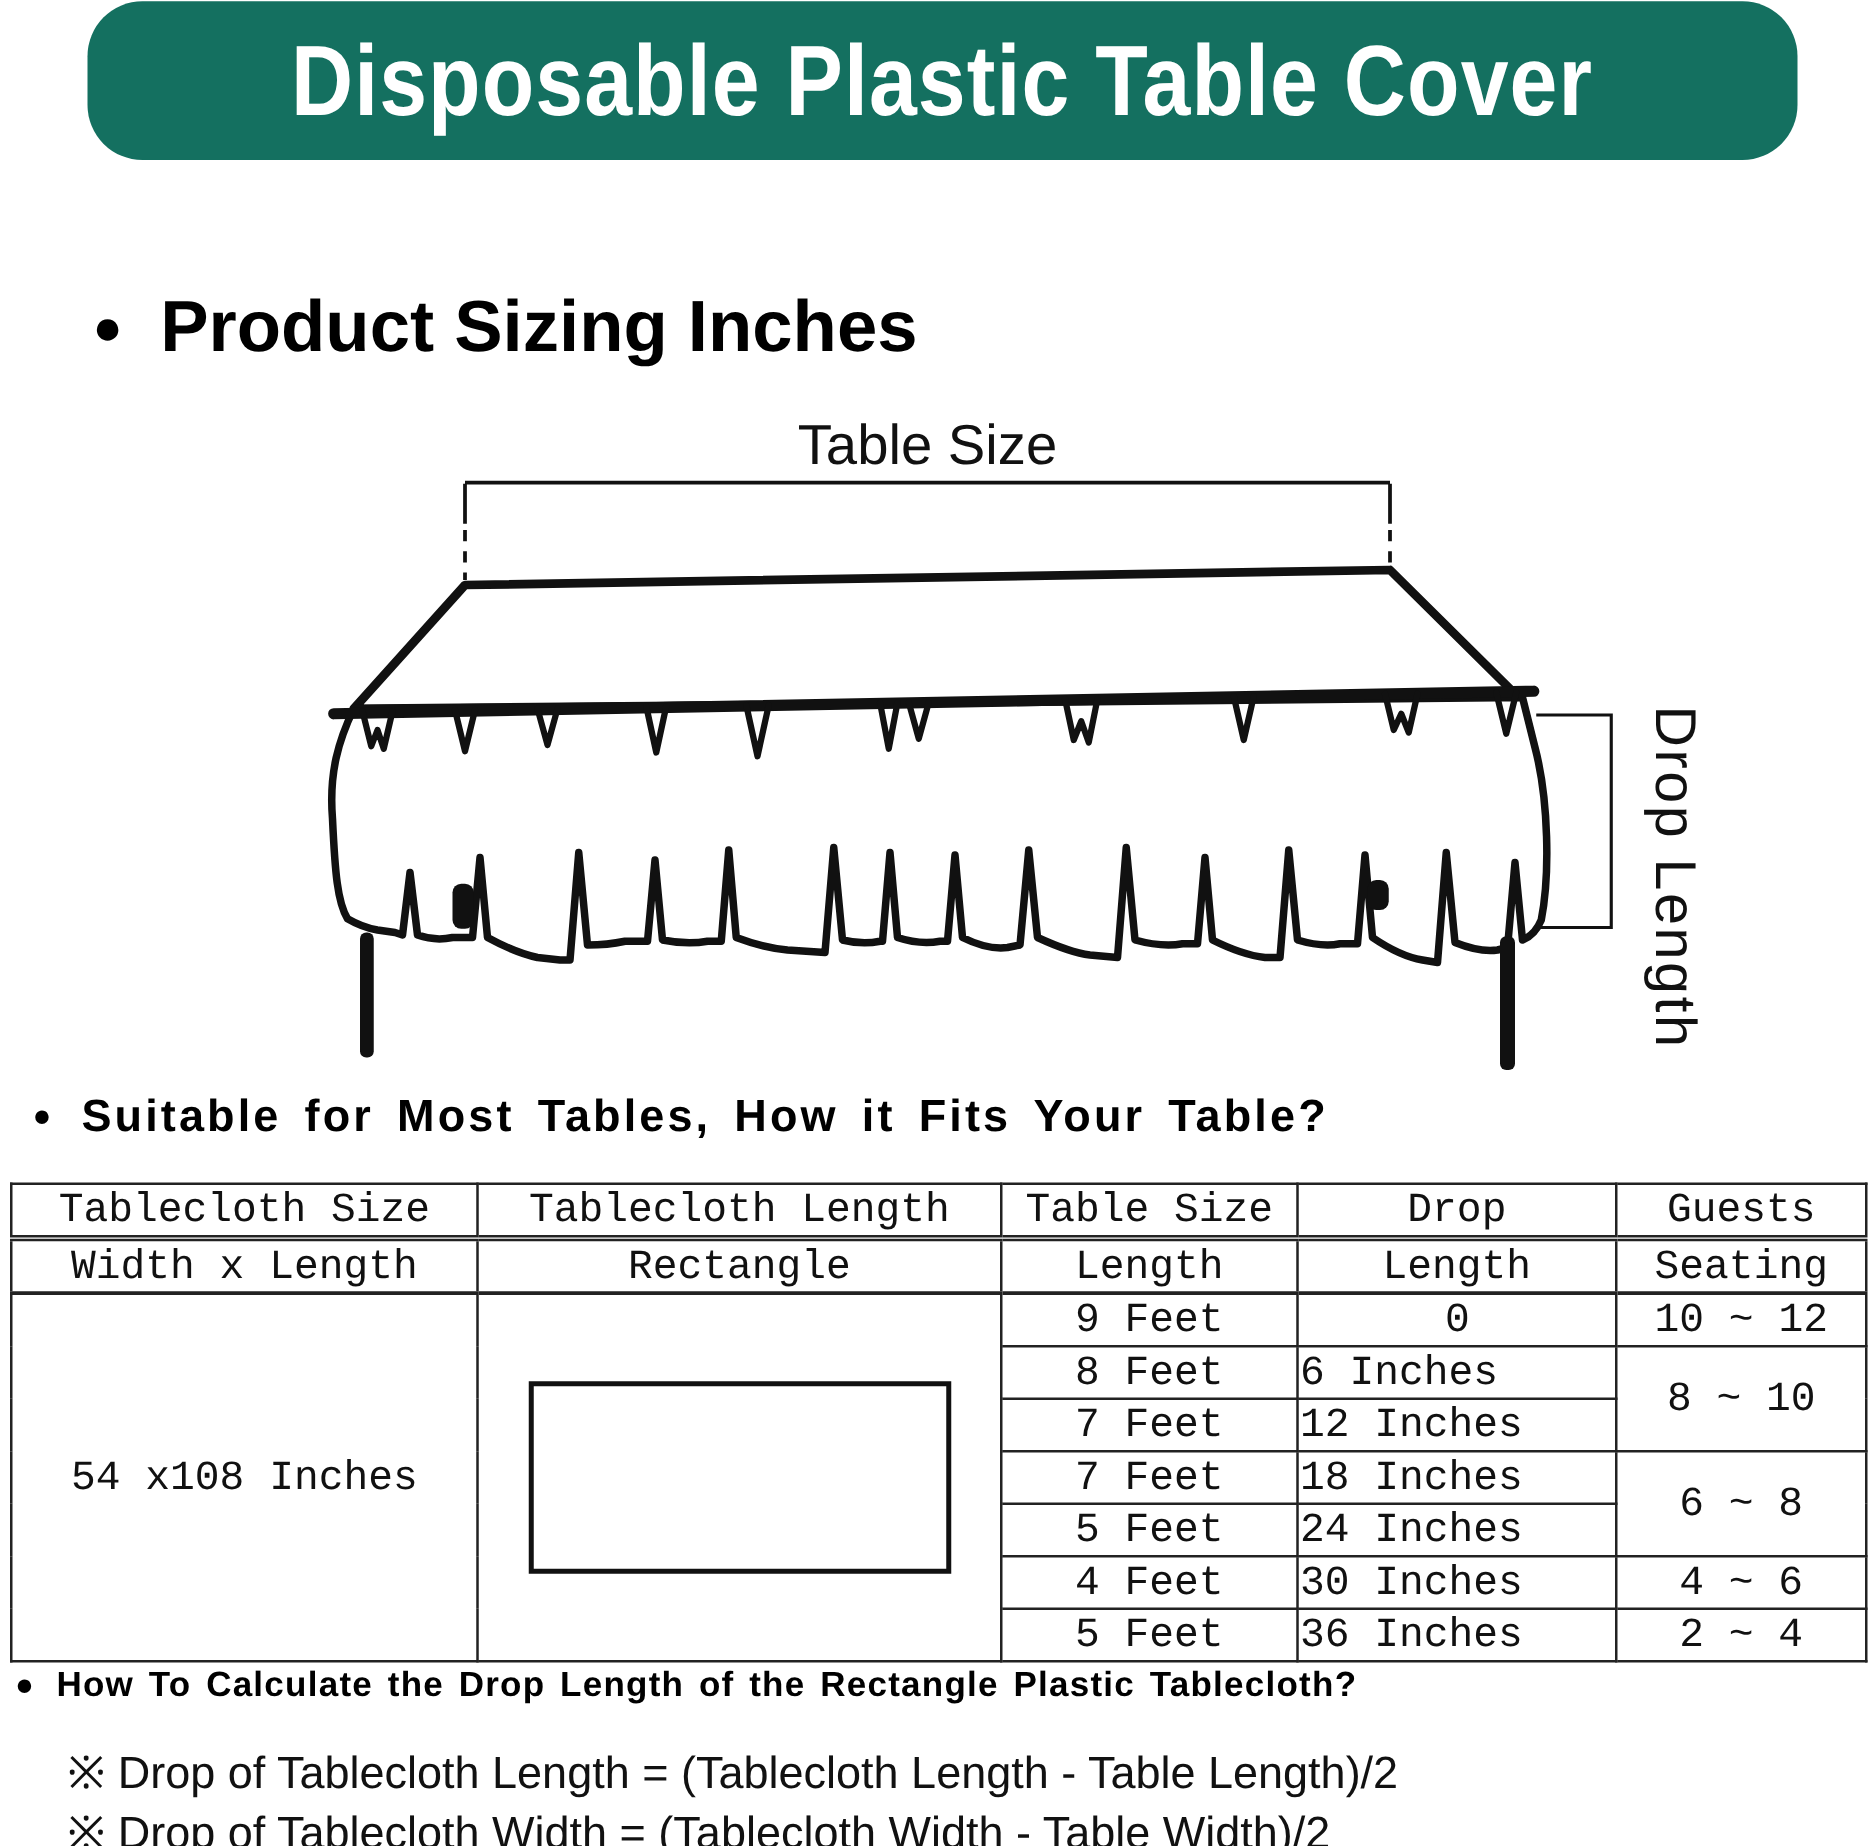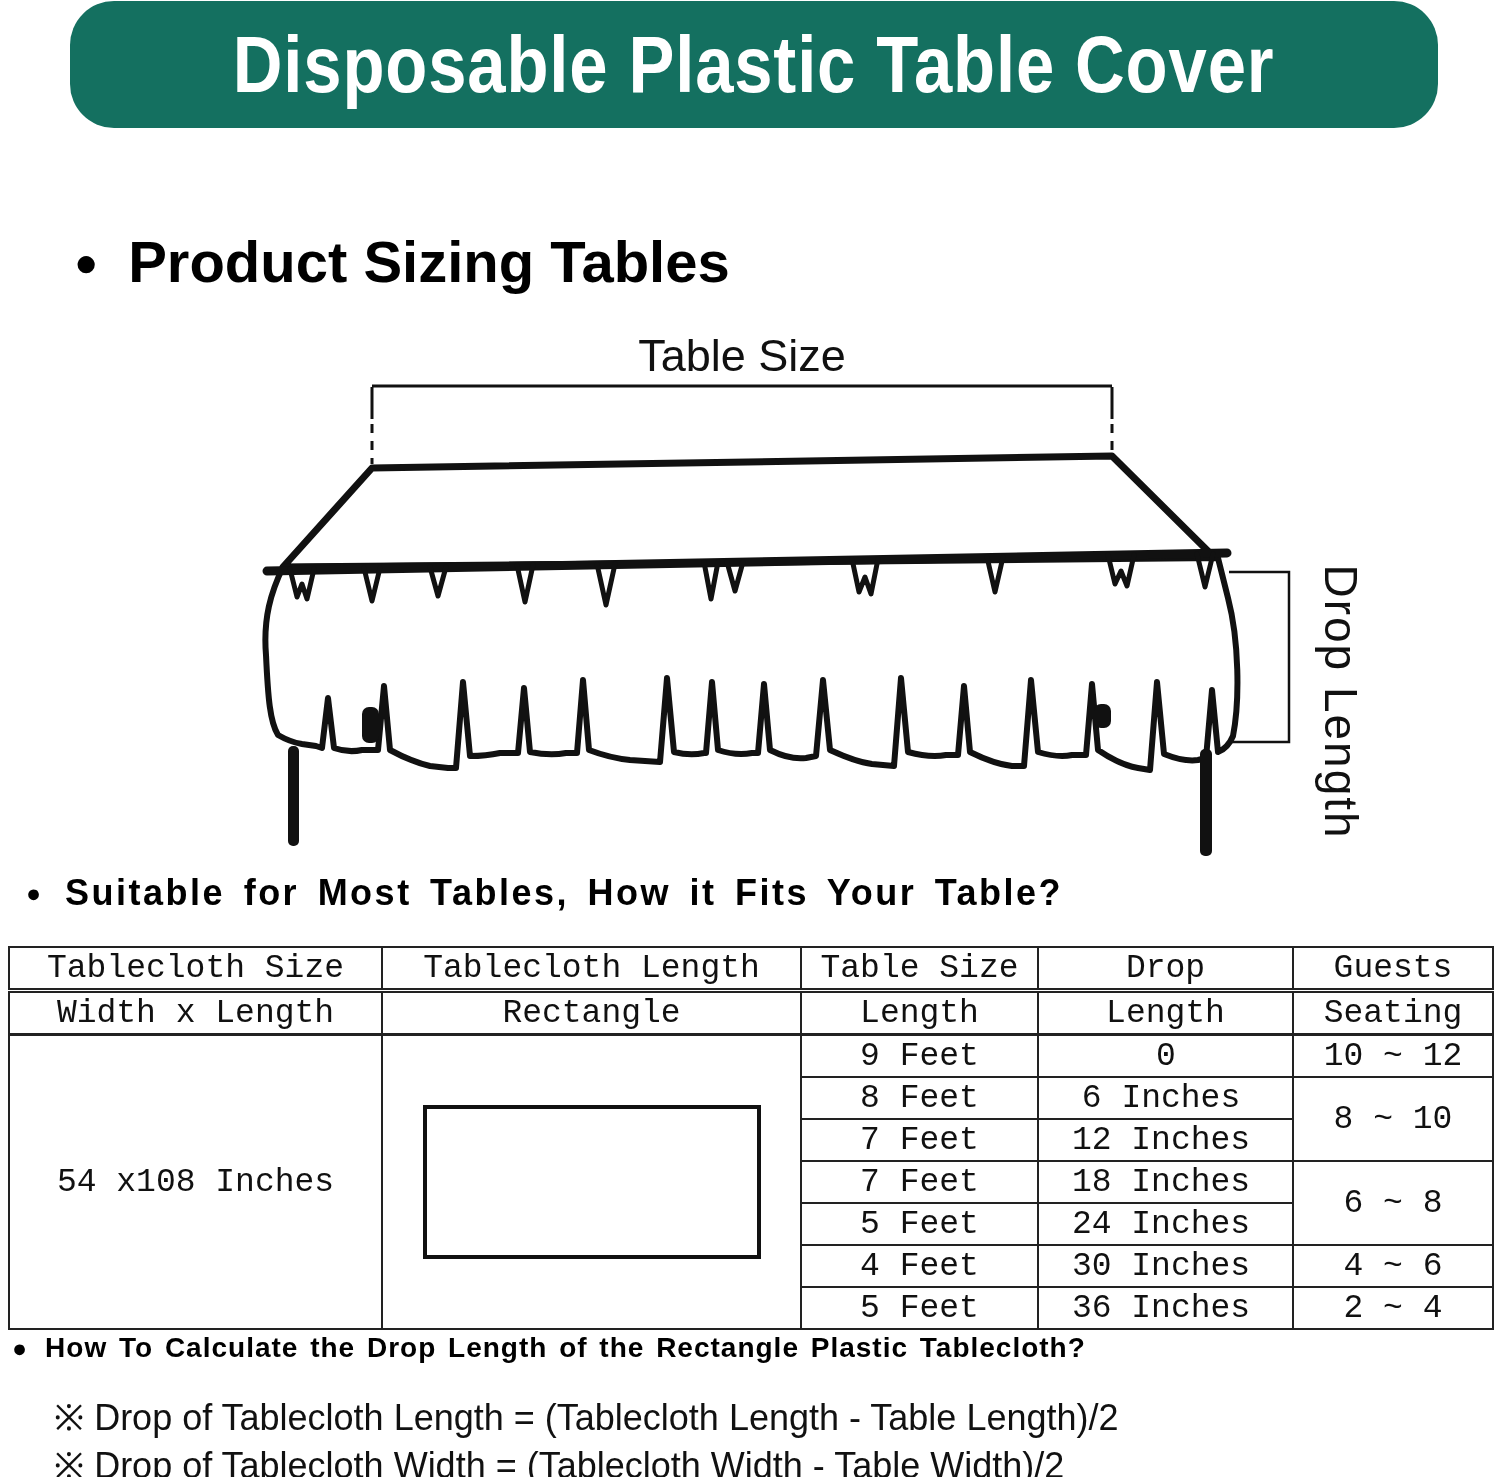--- a/index.html
+++ b/index.html
@@ -71,7 +71,7 @@
 
 <div class="heading heading-product">
   <span class="bullet">●</span>
-  <span class="htext">Product Sizing Tables</span>
+  <span class="htext">Product Sizing Inches</span>
 </div>
 
 <svg class="diagram-svg" width="1500" height="1477" viewBox="0 0 1500 1477">

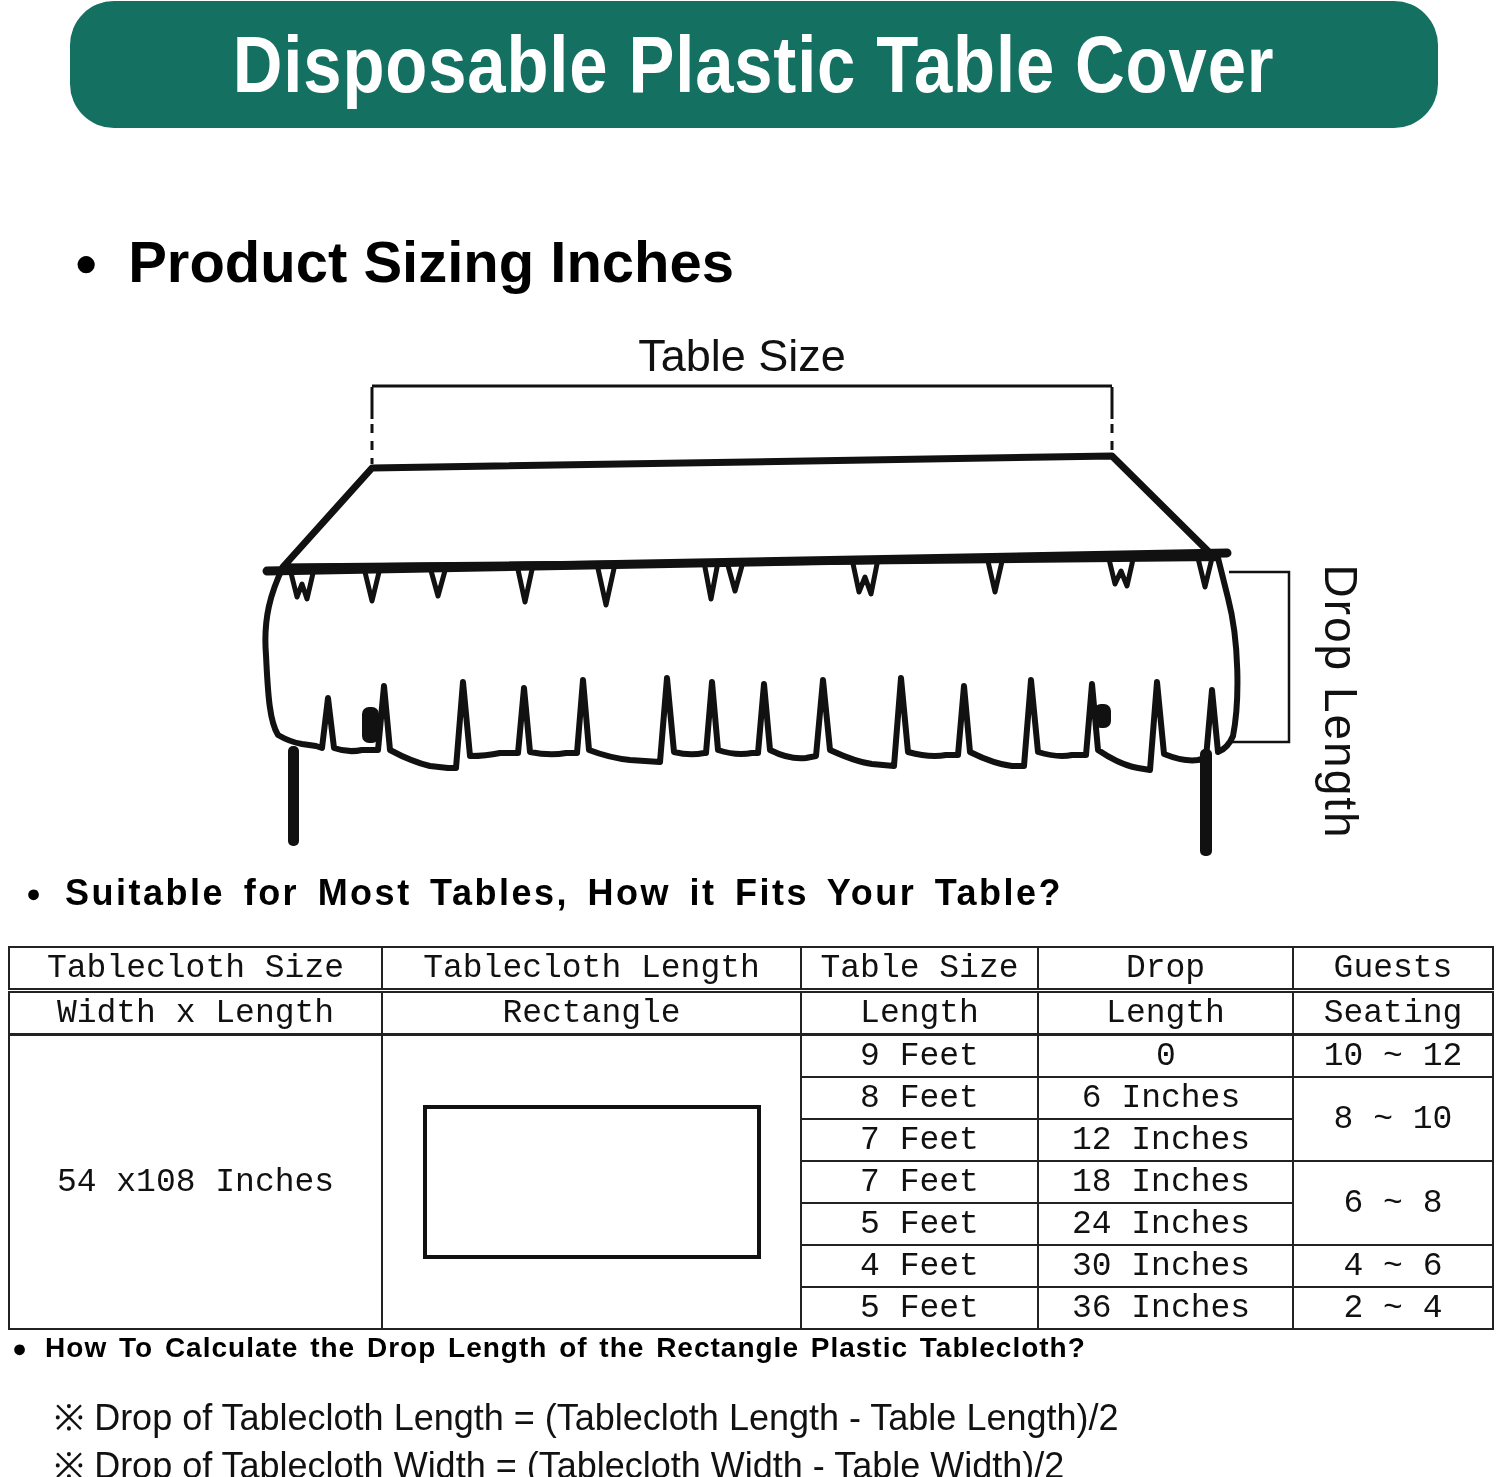--- a/index.html
+++ b/index.html
@@ -58,7 +58,7 @@
   .sizing-table thead tr.hrow1 th{height:38px;border-bottom:5px double #222;}
   .sizing-table thead tr.hrow2 th{height:38px;border-bottom:3px solid #222;}
   .sizing-table tbody td{height:38px;border-radius:12px;}
-  .sizing-table td.drop{text-align:center;padding-right:10px;}
+  .sizing-table td.drop{text-align:left;padding-right:10px;}
   .sizing-table td.drop.center{text-align:center;padding-right:0;}
   .rect-shape{width:330px;height:146px;border:4px solid #111;margin:0 auto;}
 </style>

